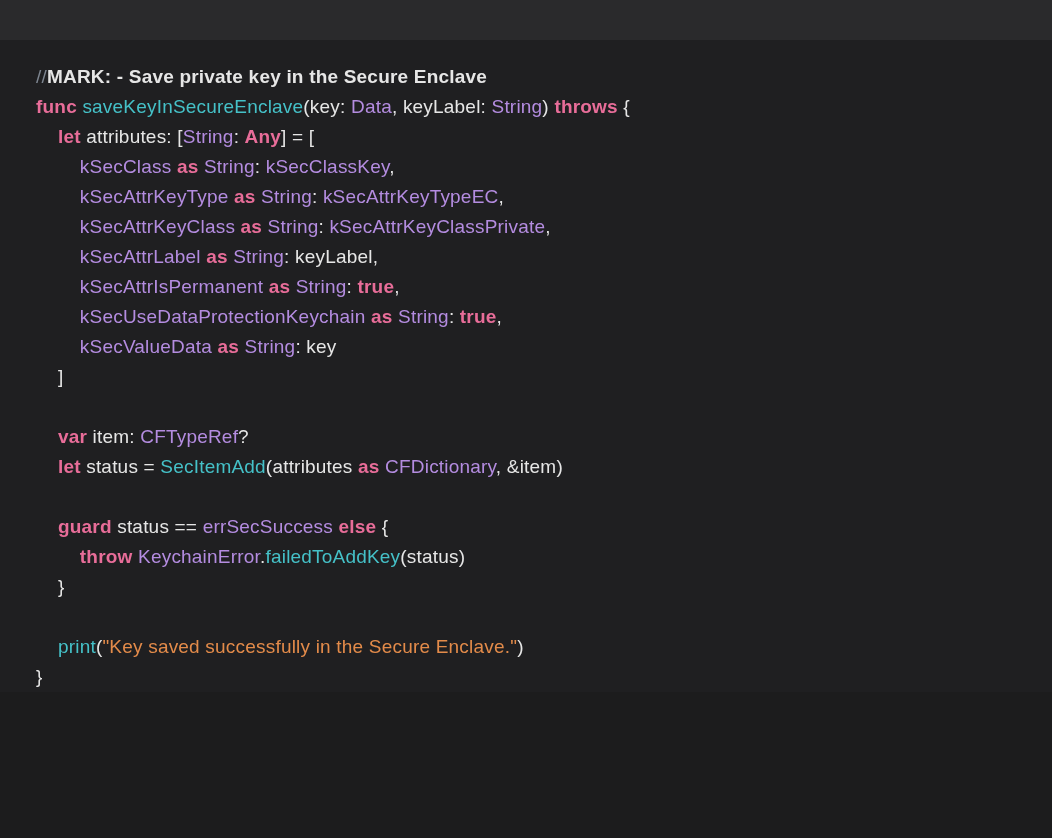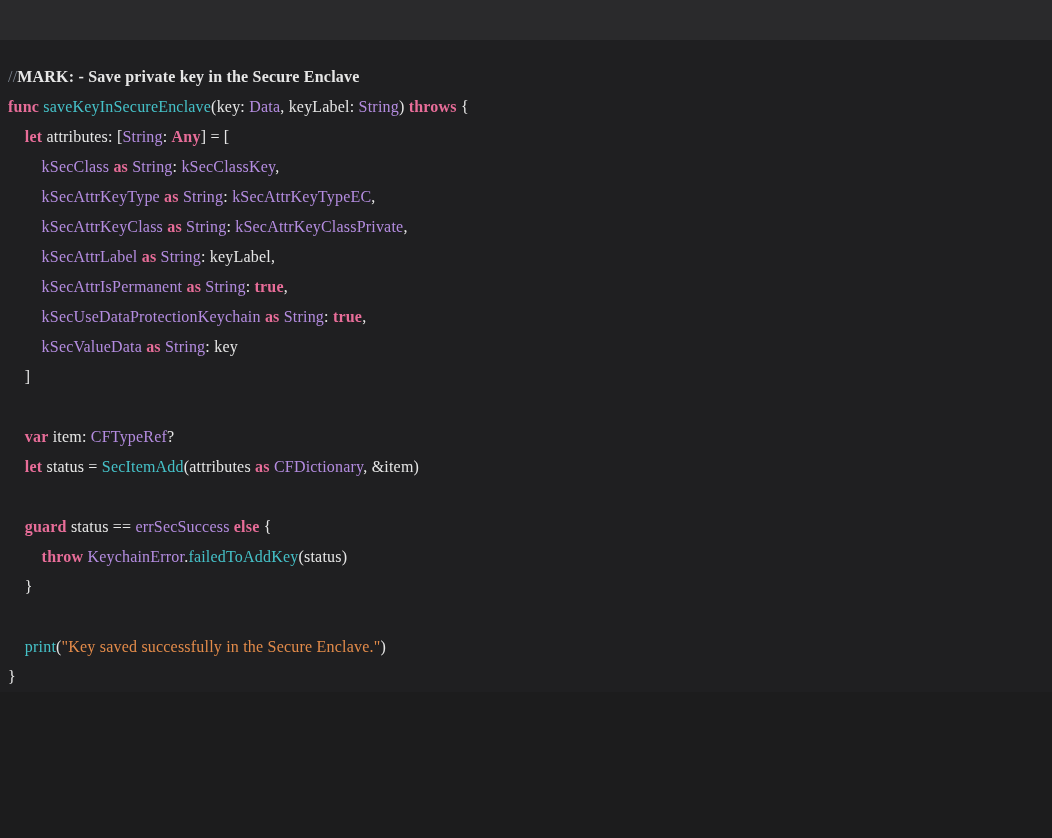--- a/index.html
+++ b/index.html
@@ -17,9 +17,9 @@
 }
 pre.code {
   margin: 0;
-  padding: 22px 24px 0 8px;
-  font-family: Liberation Serif, serif;
-  font-size: 16px;
+  padding: 22px 24px 0 36px;
+  font-family: Liberation Sans, sans-serif;
+  font-size: 19px;
   line-height: 30px;
   background: #1f1f21;
   color: #e6e6e6;

